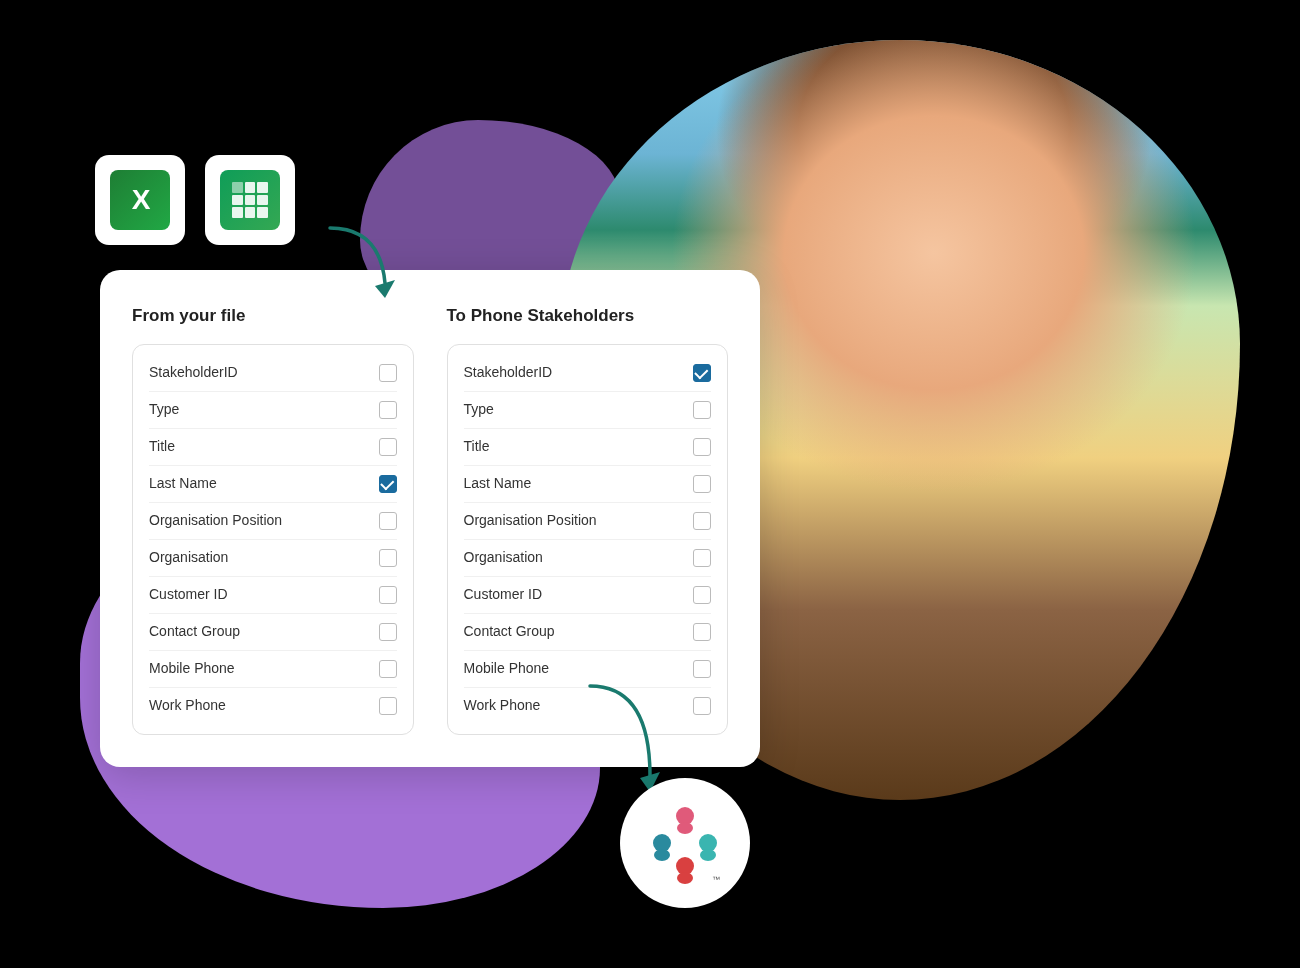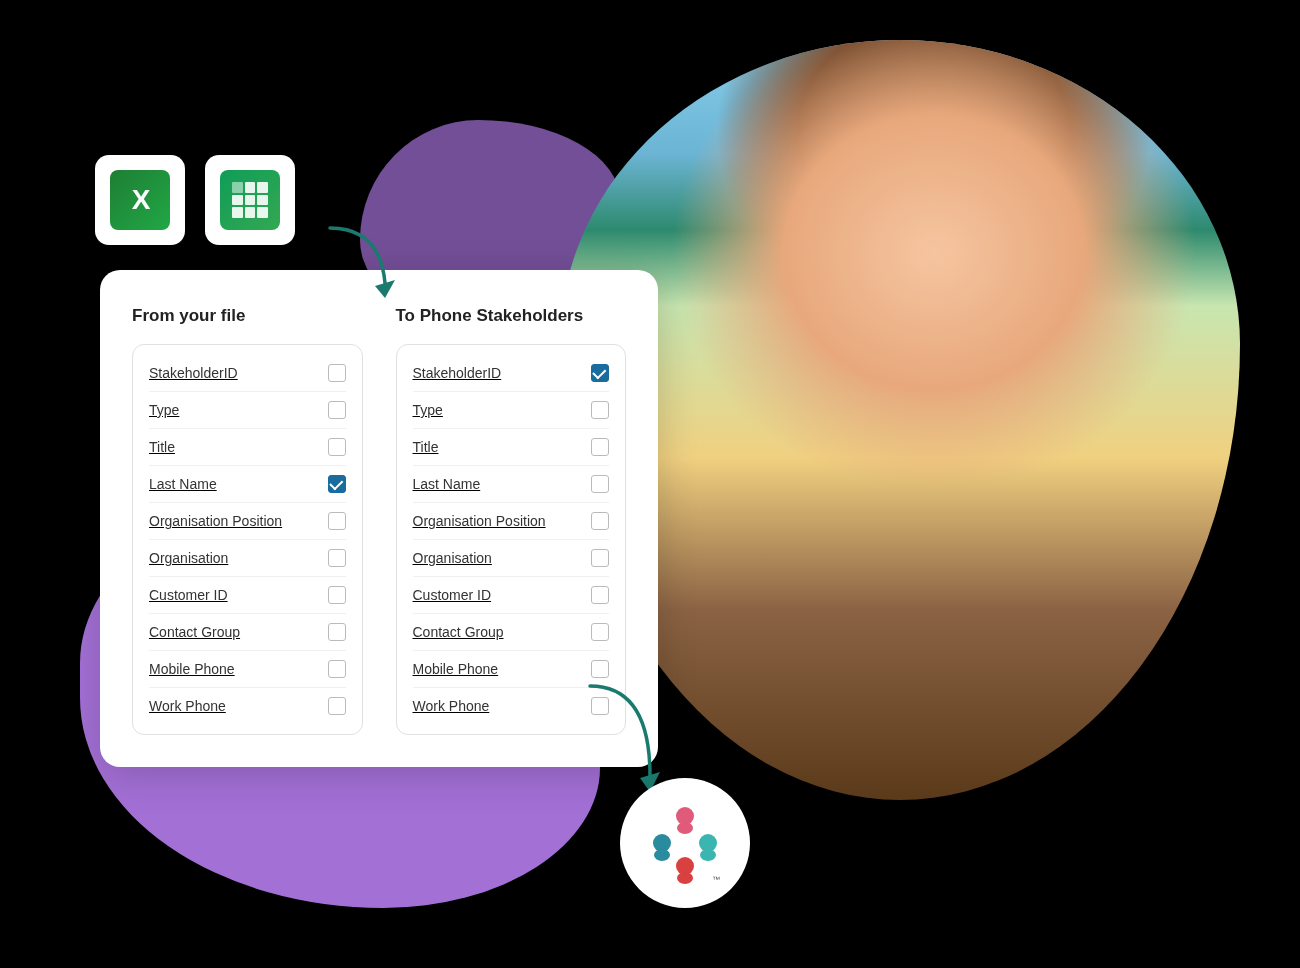--- a/index.html
+++ b/index.html
@@ -155,7 +155,7 @@
       position: absolute;
       top: 270px;
       left: 100px;
-      width: 558px;
+      width: 660px;
       background: #fff;
       border-radius: 20px;
       padding: 36px 32px 32px;

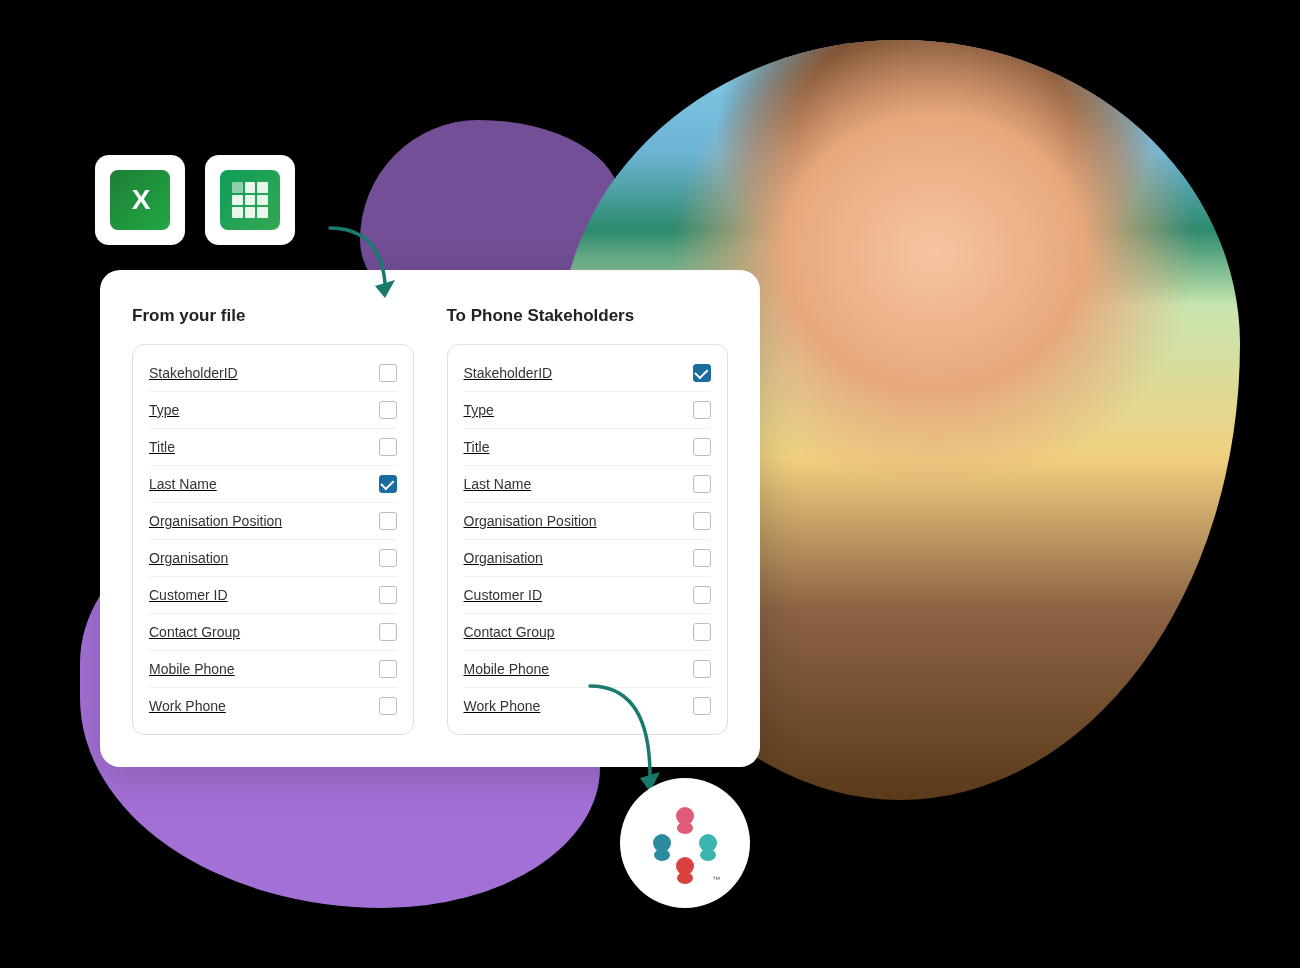--- a/index.html
+++ b/index.html
@@ -188,11 +188,10 @@
 
     .field-row {
       display: flex;
-      align-items: center;
+      align-items: flex-start;
       justify-content: space-between;
       padding: 9px 0;
       border-bottom: 1px solid #f0f0f0;
-      text-decoration: underline;
     }
 
     .field-row:last-child {

